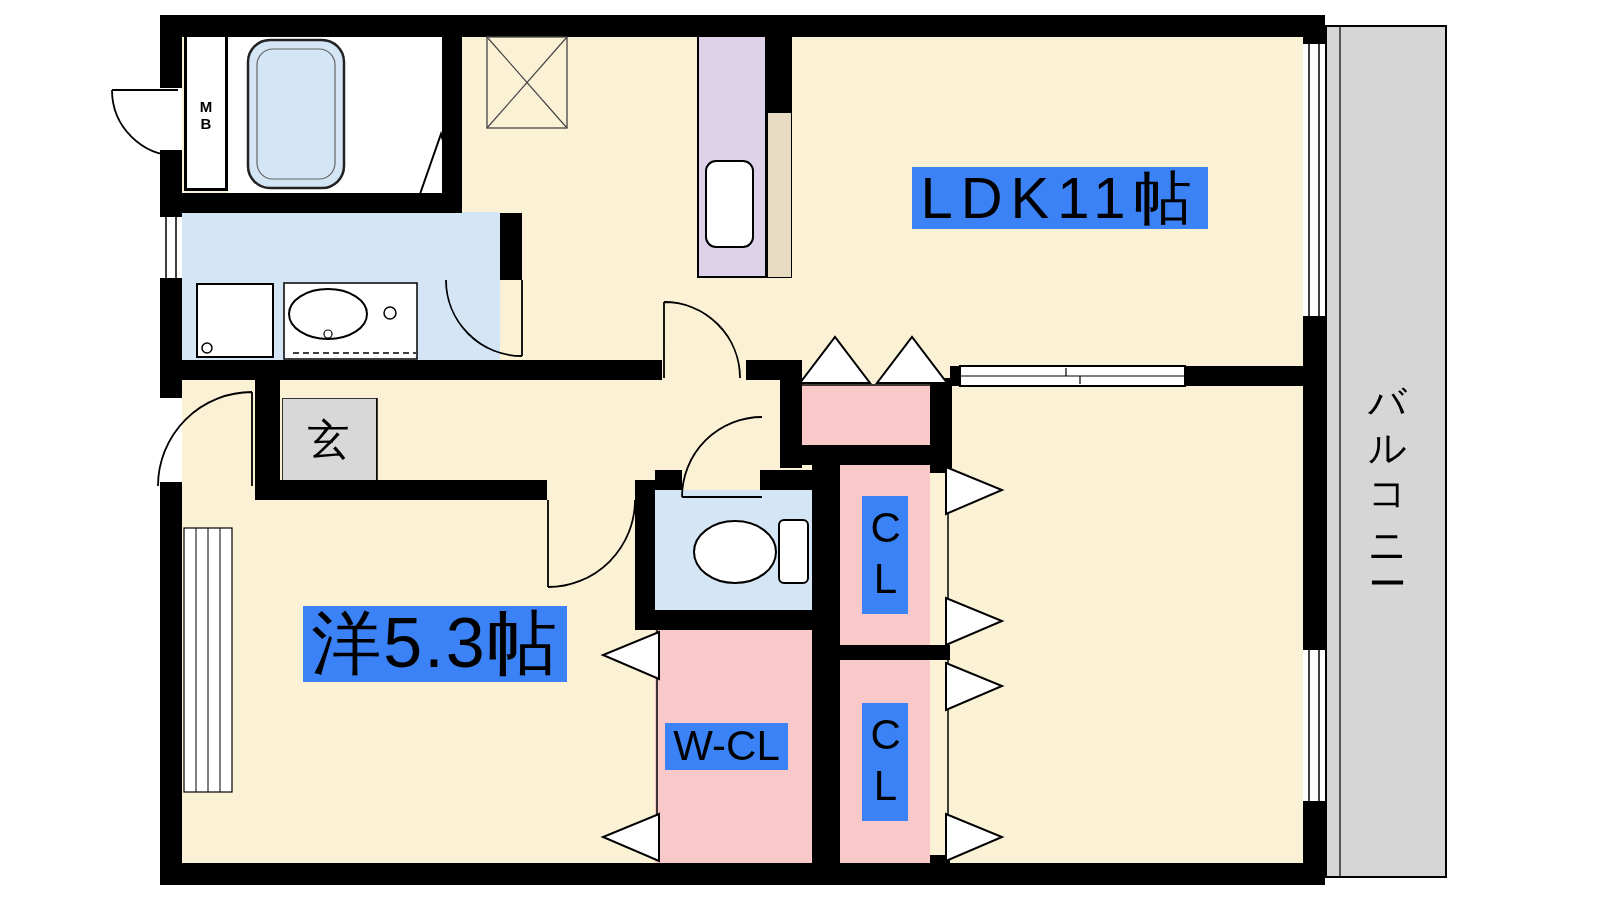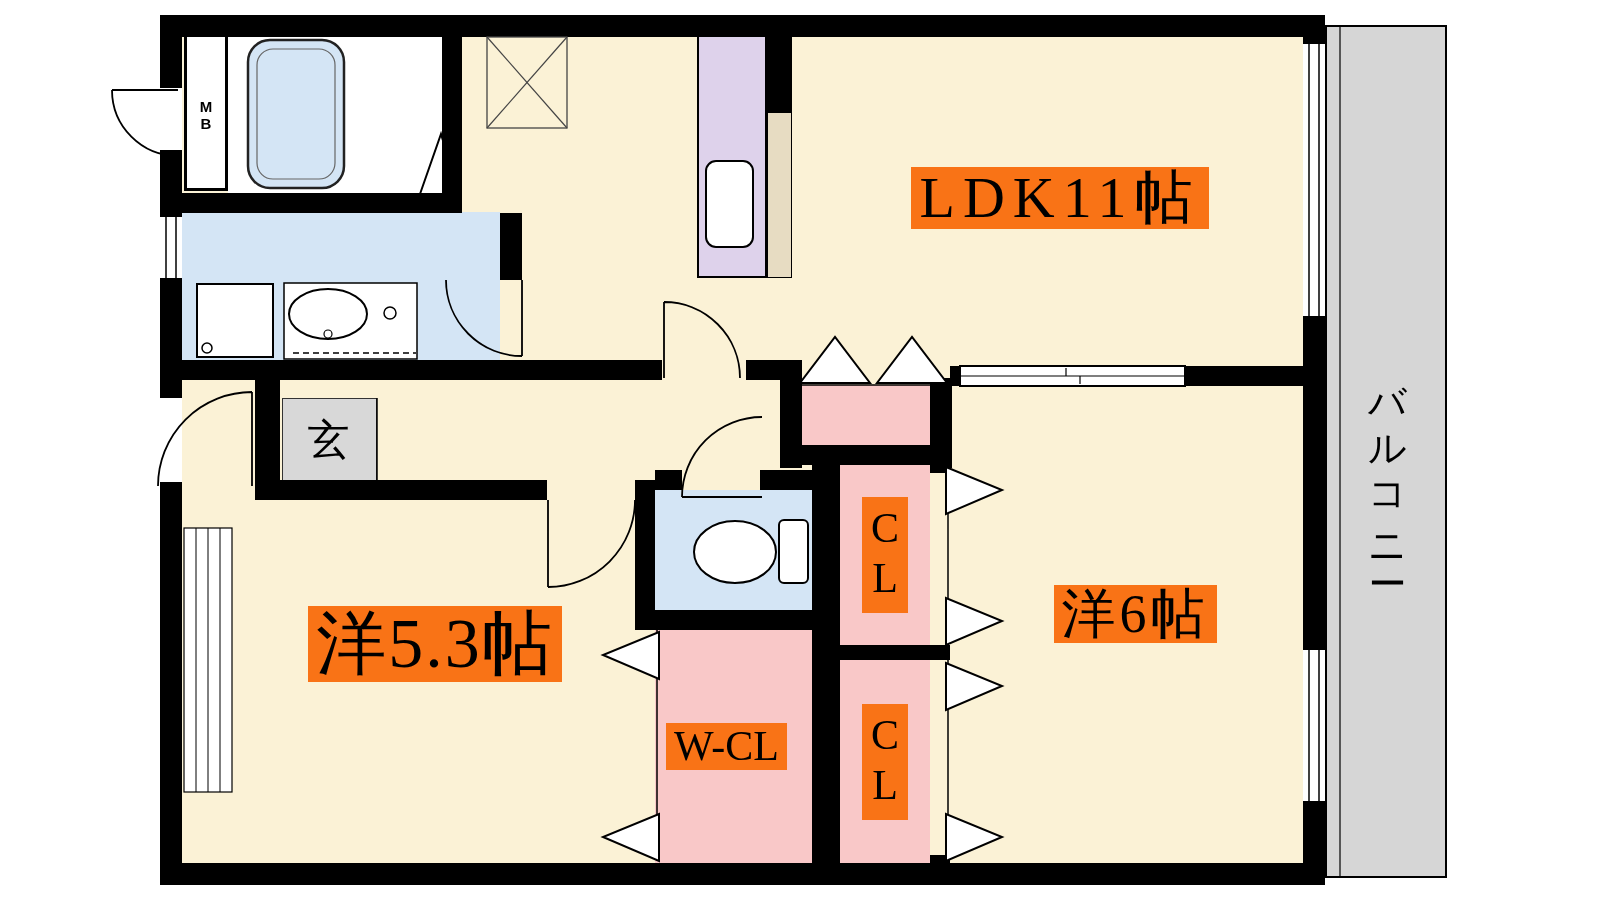--- a/index.html
+++ b/index.html
@@ -11,7 +11,7 @@
   svg.overlay{position:absolute;left:0;top:0;z-index:3;}
   .label{z-index:4;display:flex;align-items:center;justify-content:center;
          white-space:nowrap;font-weight:500;}
-  .lb{background:#f97316;padding:1px 8px;line-height:1.05;font-family:Liberation Serif, serif;}
+  .lb{background:#3b82f6;padding:1px 8px;line-height:1.05;}
   .nobg{background:transparent;padding:0;}
   .vert{writing-mode:vertical-rl;text-orientation:upright;}
   .vert.lb{padding:8px 1px;}

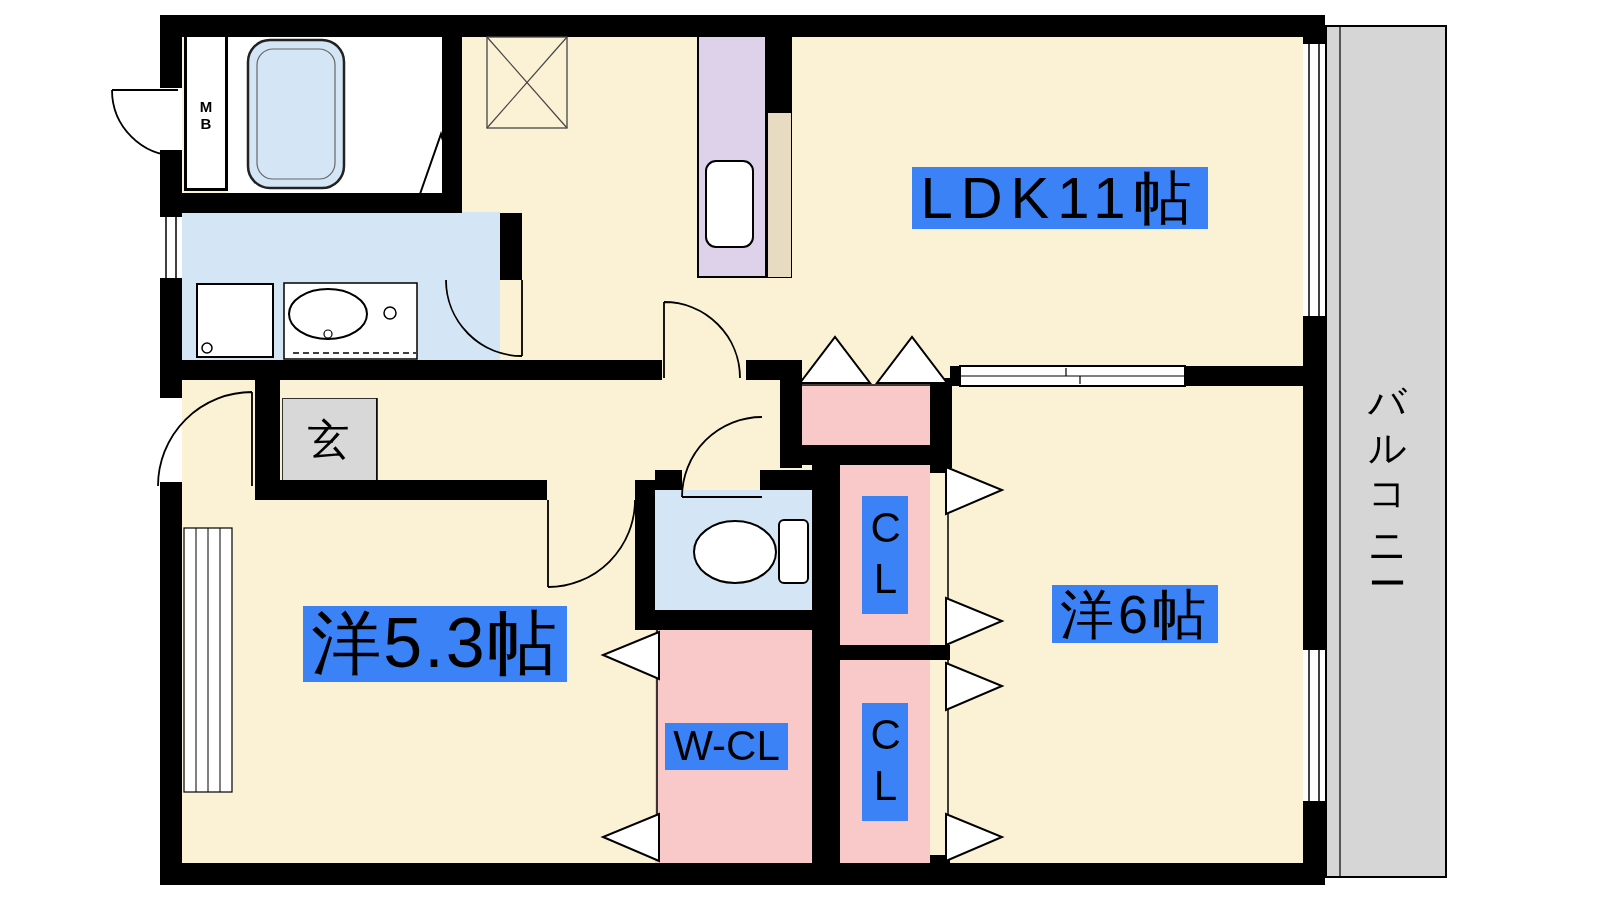--- a/index.html
+++ b/index.html
@@ -174,9 +174,6 @@
   <div class="abs label" style="left:270px;top:602px;width:330px;height:84px;font-size:70px;letter-spacing:2px">
     <span class="lb">洋5.3帖</span>
   </div>
-  <div class="abs label" style="left:985px;top:572px;width:300px;height:84px;font-size:54px;letter-spacing:4px">
-    <span class="lb">洋6帖</span>
-  </div>
   <div class="abs label" style="left:184px;top:80px;width:44px;height:70px;font-size:15px;font-weight:700">
     <span class="vert nobg">MB</span>
   </div>

